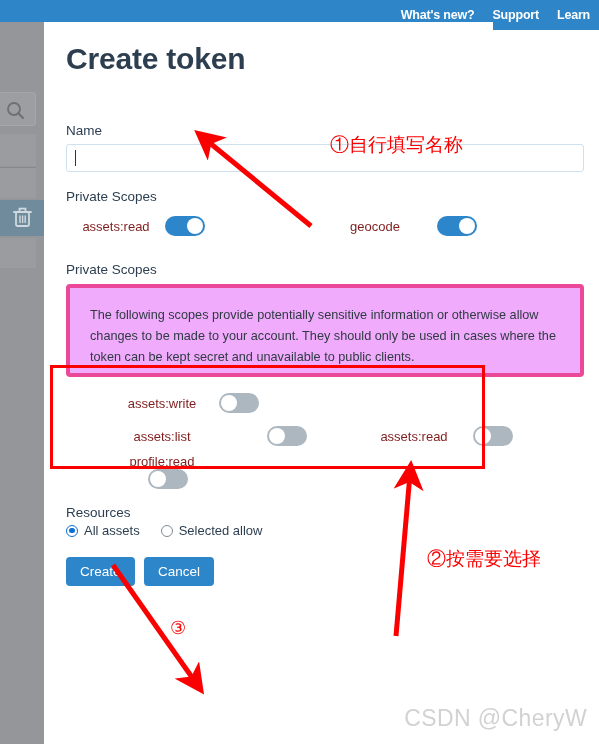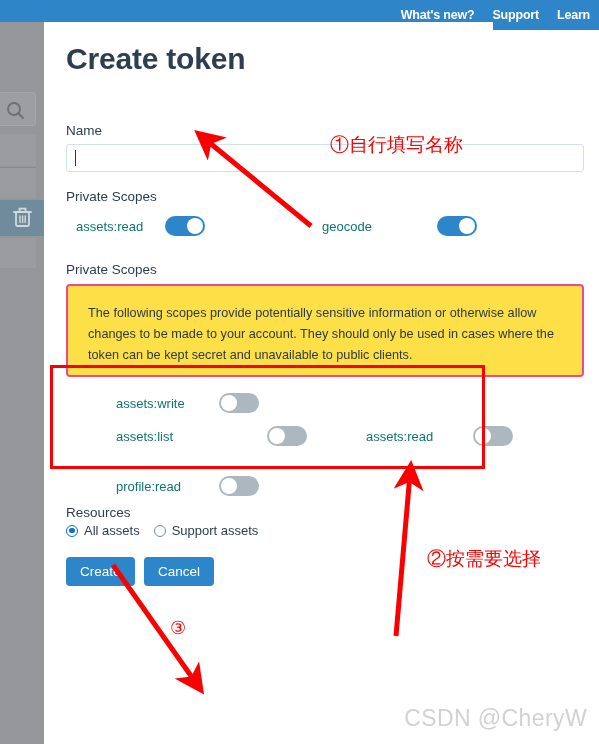--- a/index.html
+++ b/index.html
@@ -135,8 +135,8 @@
   }
   .tg-label {
     font-size: 13px;
-    color: #0f766e;
-    text-align: left;
+    color: #7f1d1d;
+    text-align: center;
     white-space: nowrap;
   }
   .toggle {

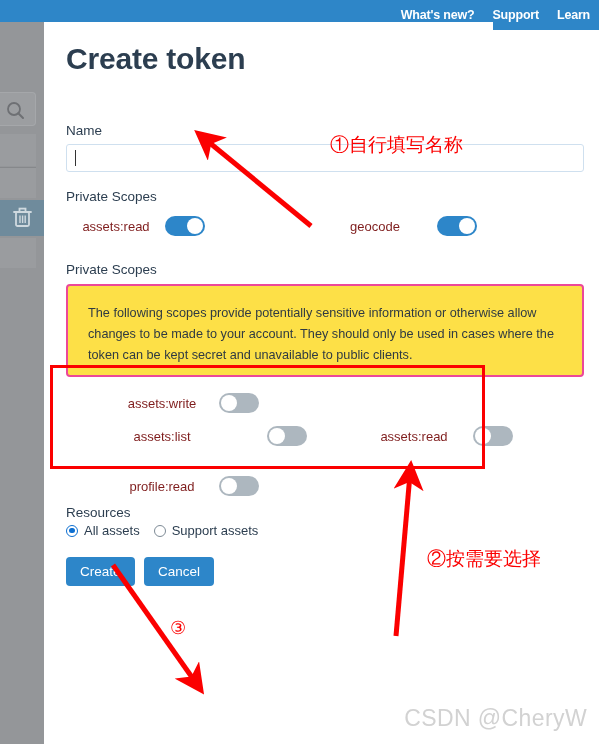--- a/index.html
+++ b/index.html
@@ -170,8 +170,8 @@
     left: 22px; top: 262px;
     width: 518px;
     height: 93px;
-    background: #fde047;
-    border: 2px solid #ec4899;
+    background: #f0abfc;
+    border: 4px solid #ec4899;
     border-radius: 4px;
     box-sizing: border-box;
     padding: 17px 20px;

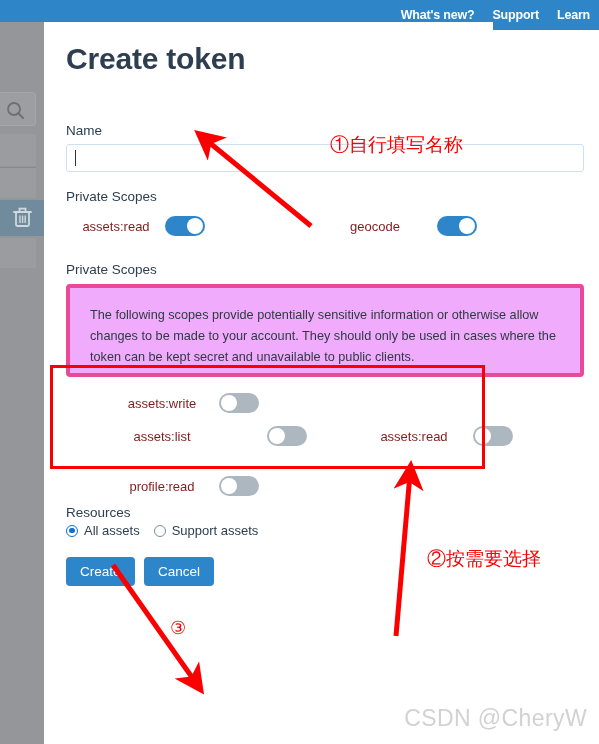--- a/index.html
+++ b/index.html
@@ -195,7 +195,7 @@
   .priv-row .tg-label { width: 92px; margin-right: 11px; }
   .priv-r1 { left: 72px;  top: 371px; }
   .priv-r2 { left: 72px;  top: 404px; gap: 48px; }
-  .priv-r3 { left: 72px;  top: 454px; }
+  .priv-r3 { left: 72px;  top: 432px; flex-direction: column; }
   .priv-rightrow .tg-label { width: 96px; margin-right: 11px; }
   .priv-r4 { left: 322px; top: 371px; }
   .priv-r5 { left: 322px; top: 404px; }

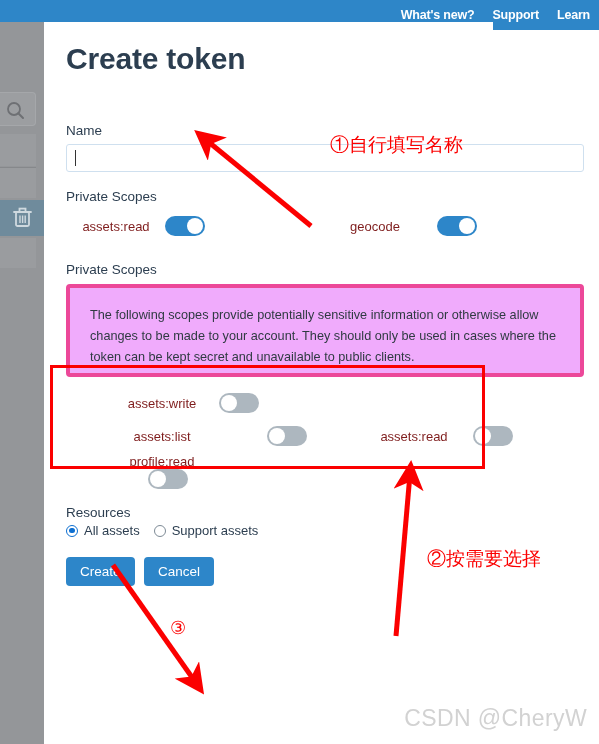--- a/index.html
+++ b/index.html
@@ -206,6 +206,7 @@
     left: 22px; top: 501px;
     display: flex;
     align-items: center;
+    gap: 7px;
   }
   .radio-item { display: flex; align-items: center; margin-right: 14px; cursor: pointer; }
   .radio {

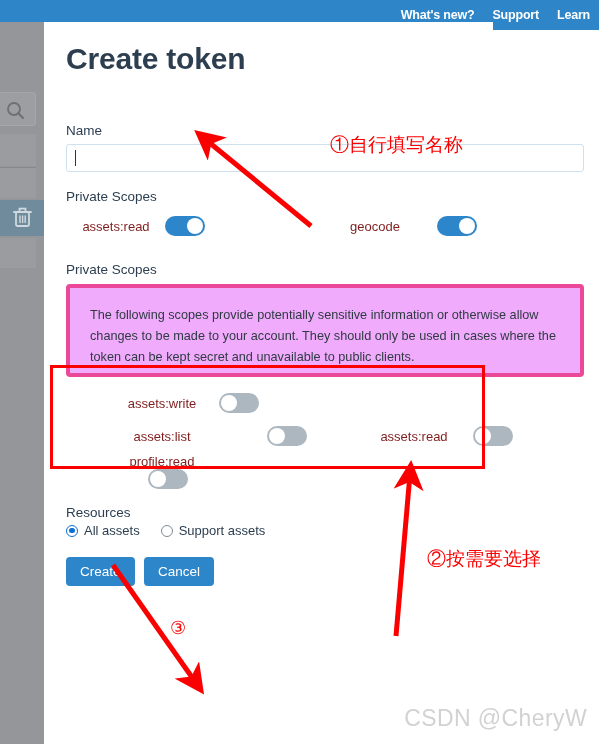--- a/index.html
+++ b/index.html
@@ -377,7 +377,7 @@
     </span>
     <span class="radio-item">
       <span class="radio unchecked"></span>
-      <span class="radio-label">Support assets</span>
+      <span class="radio-label">Selected allow</span>
     </span>
   </div>
 

